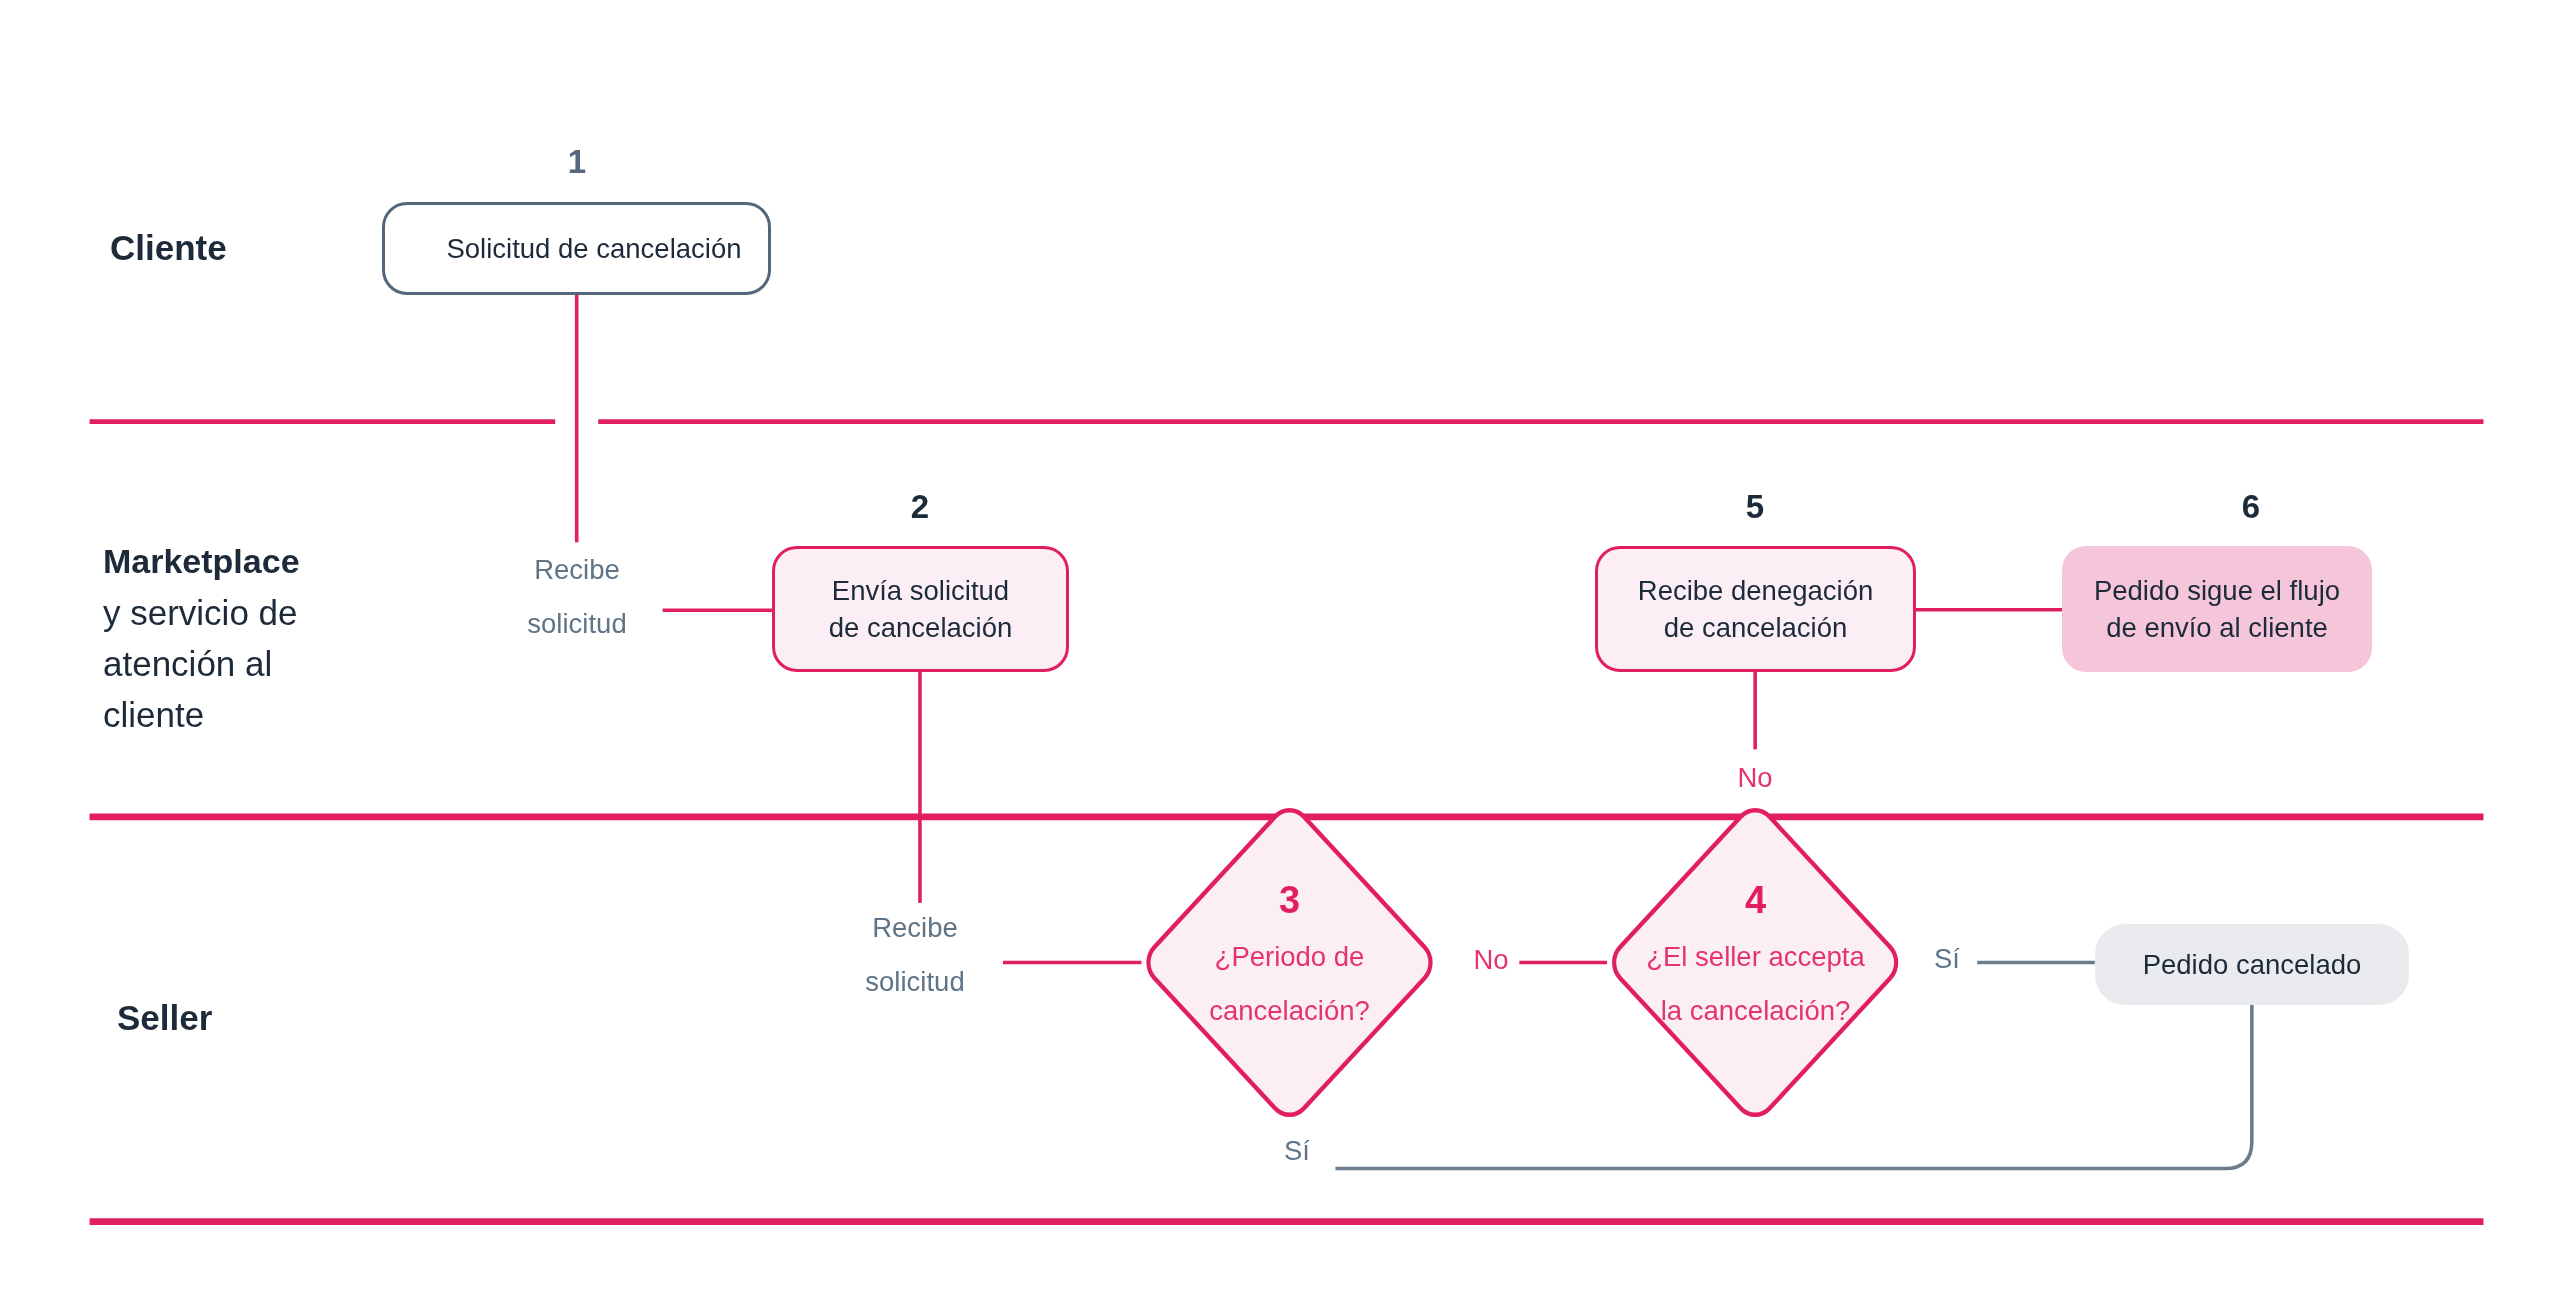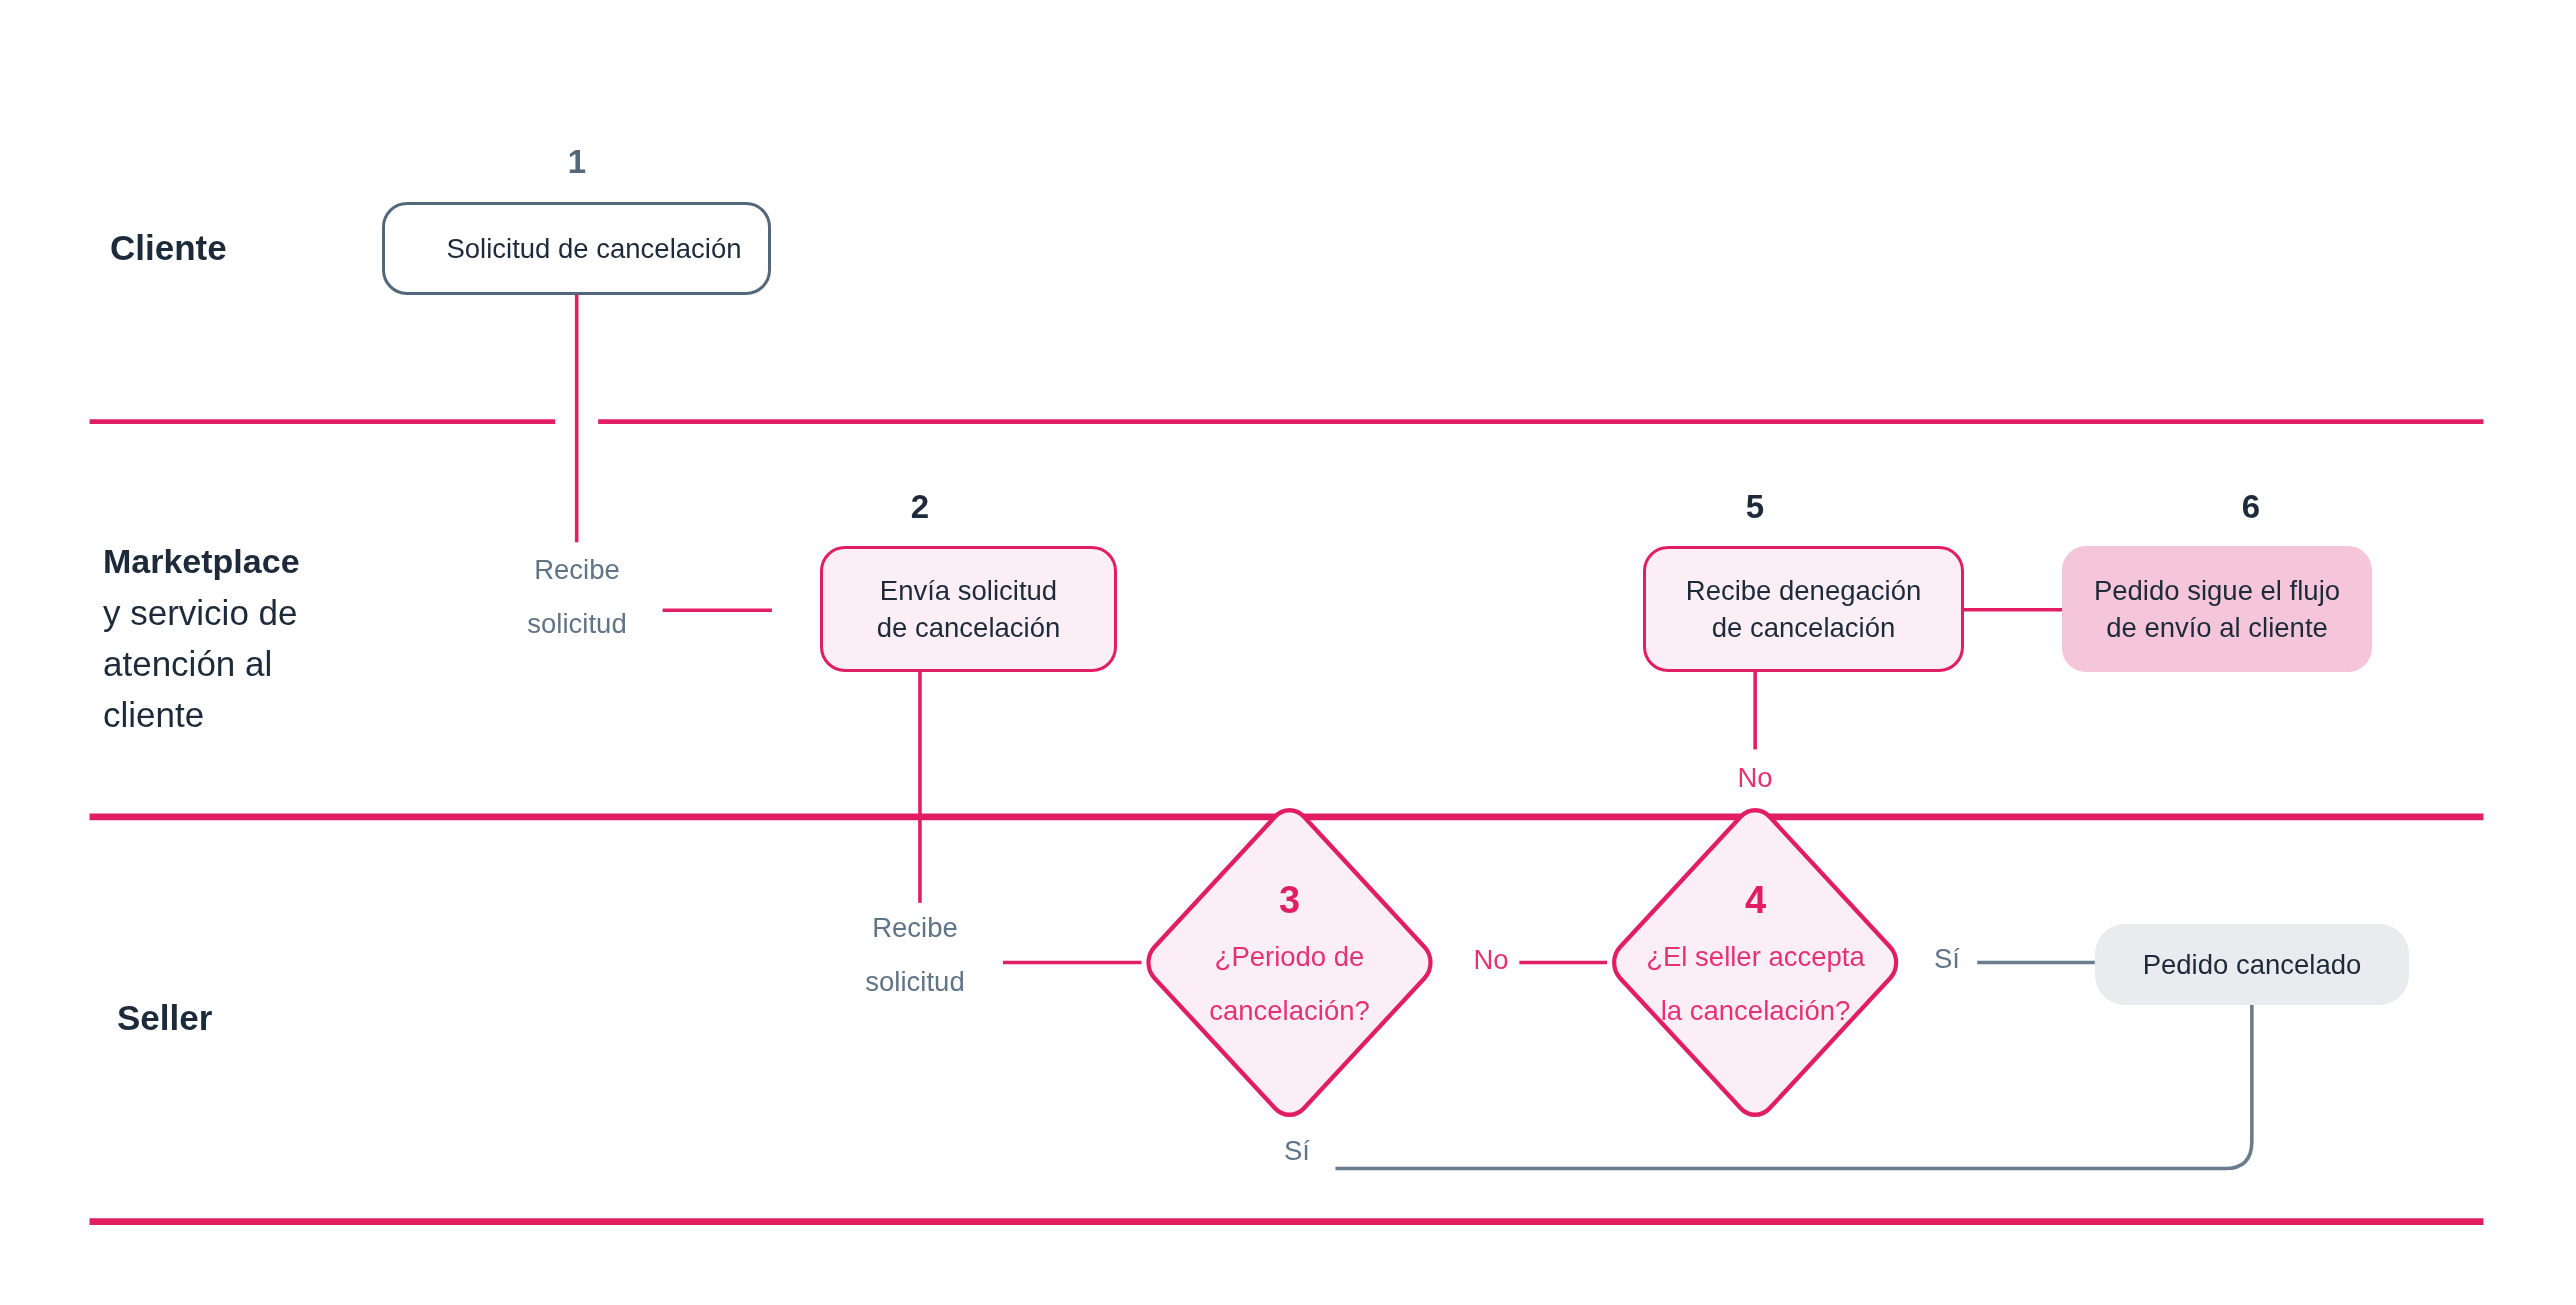--- a/index.html
+++ b/index.html
@@ -29,7 +29,7 @@
     white-space:pre-line; border-radius:25px; box-sizing:border-box;
   }
   .outline-slate { background:#ffffff; border:3.6px solid var(--slate); }
-  .outline-pink  { background:var(--pinkFill); border:3.6px solid var(--pink);margin-left:48px; }
+  .outline-pink  { background:var(--pinkFill); border:3.6px solid var(--pink); }
   .fill-mid  { background:var(--pinkMid); border-radius:24px; }
   .fill-gray { background:var(--grayFill); border-radius:30px; }
 

